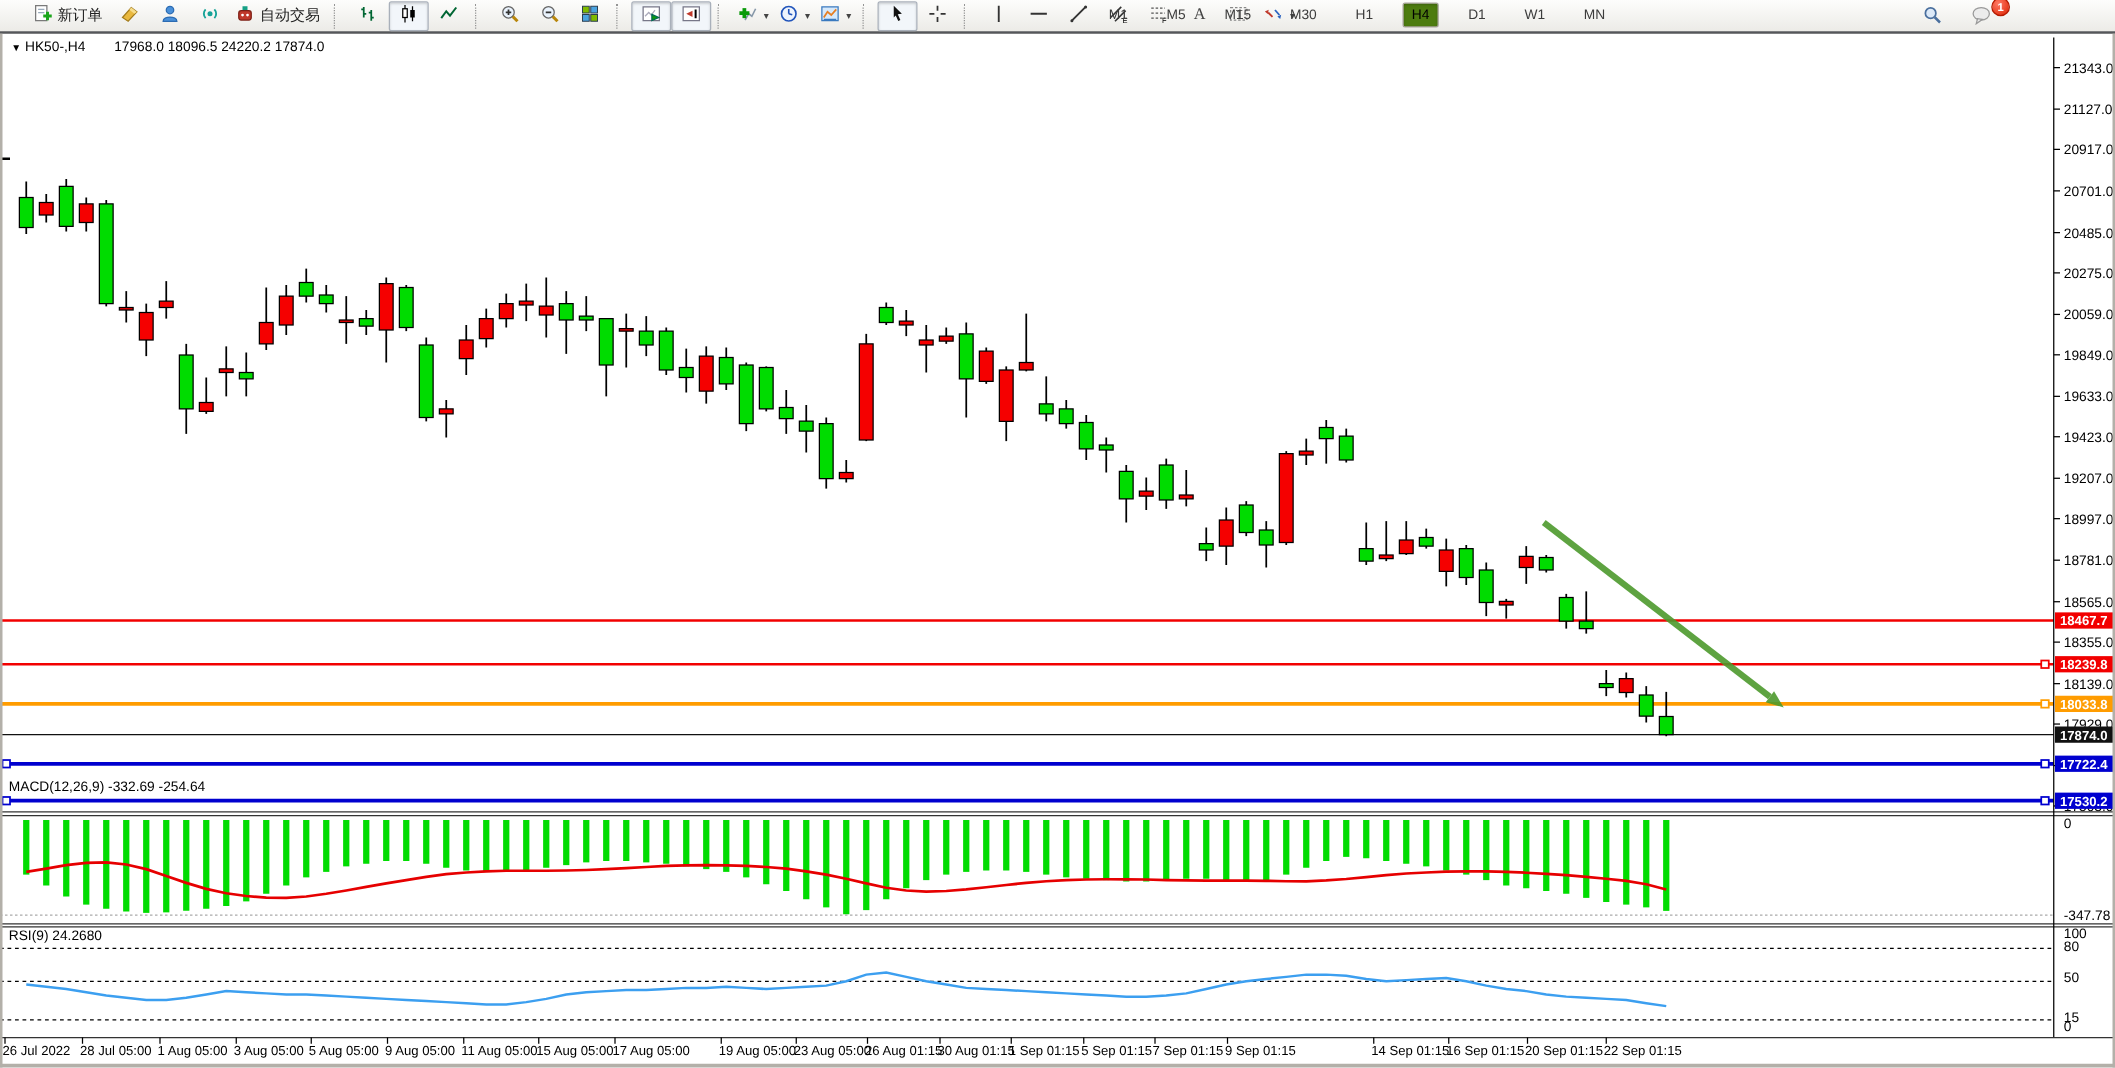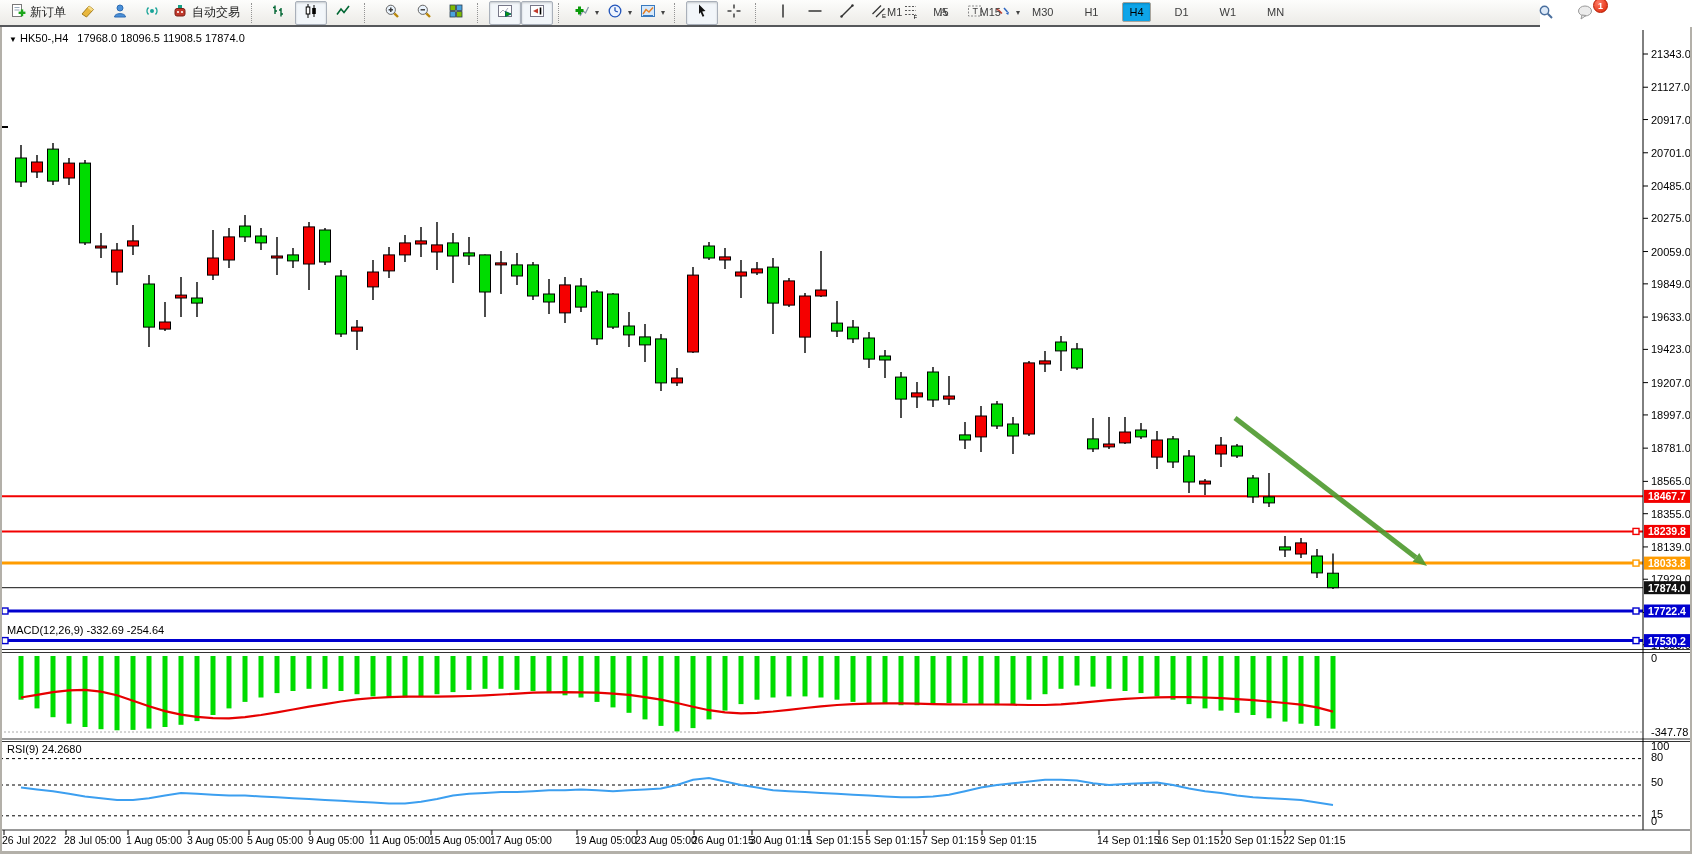--- a/index.html
+++ b/index.html
@@ -5,8 +5,8 @@
   html,body{margin:0;padding:0}
   body{width:1692px;height:854px;background:#fff;overflow:hidden;position:relative;
        font-family:"Liberation Sans",sans-serif;-webkit-font-smoothing:antialiased}
-  #toolbar{position:absolute;left:0;top:0;width:1540px;height:27px;box-sizing:border-box;
-    display:flex;align-items:center;padding-left:6px;
+  #toolbar{position:absolute;left:0;top:0;width:1692px;height:27px;box-sizing:border-box;
+    display:flex;align-items:center;padding-left:22px;
     background:linear-gradient(#fdfdfc,#ecebe7);border-bottom:2px solid #55575a}
   .tb-btn{height:22px;min-width:24px;display:flex;align-items:center;justify-content:center;
     gap:4px;padding:0 3px;border:1px solid transparent;border-radius:2px;

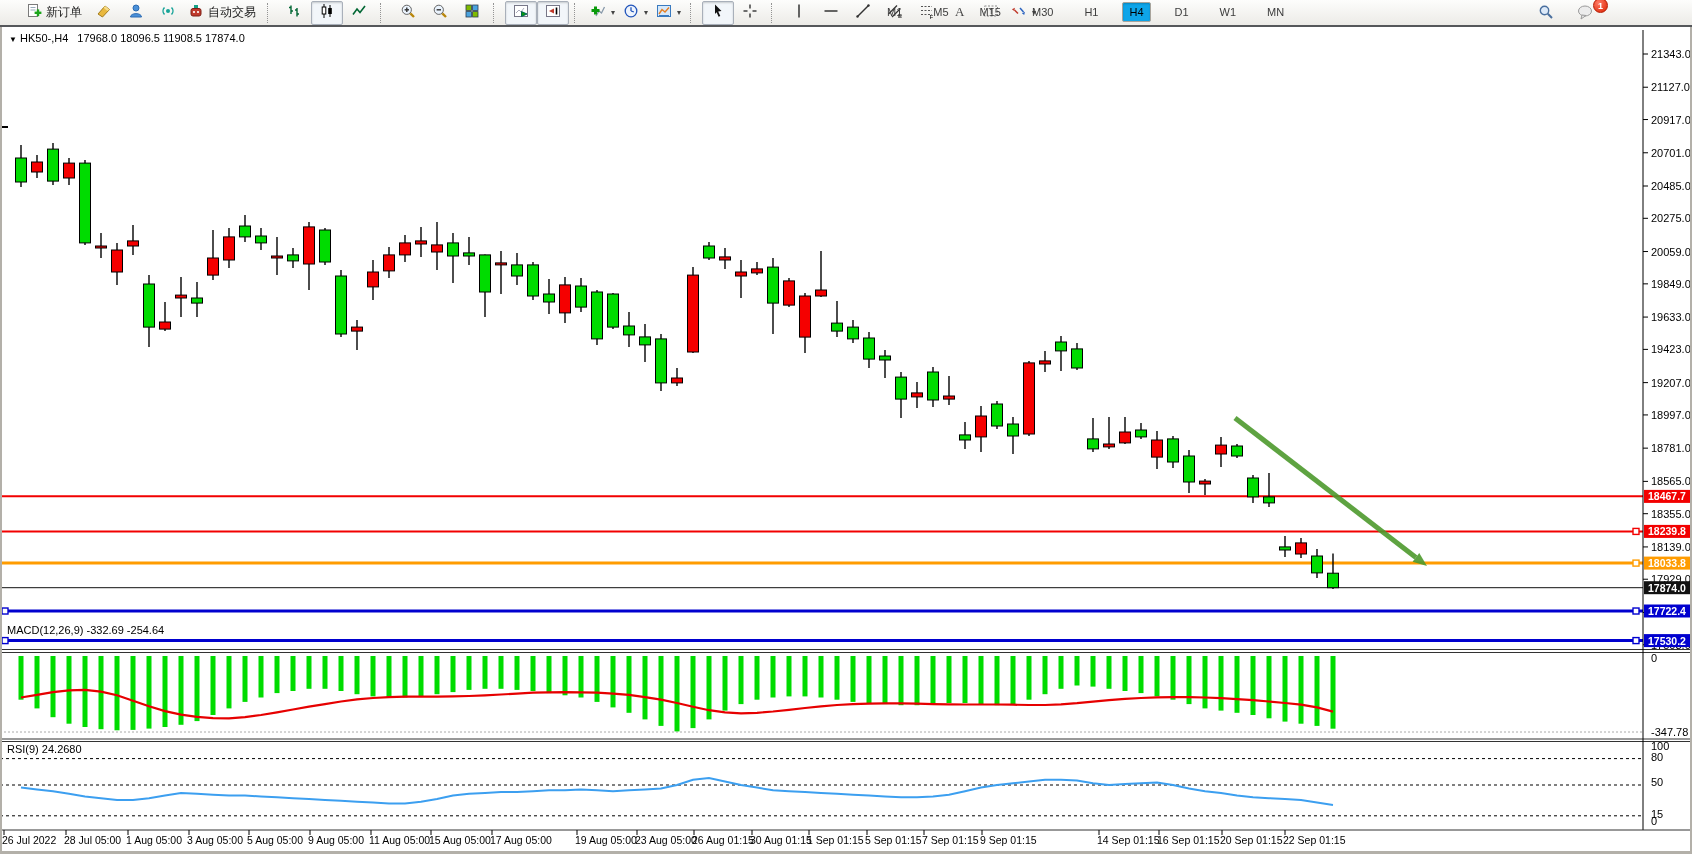--- a/index.html
+++ b/index.html
@@ -17,7 +17,7 @@
   .caret{font-size:8px;color:#444;margin-left:1px}
   #tf-group{position:absolute;left:880px;top:2px;display:flex;align-items:flex-start;gap:17px}
   .tf{font-size:11px;color:#3c3c3c;padding:3px 6px;border:1px solid transparent;border-radius:2px}
-  .tf.active{background:#0ea5e9;border-color:#a8a49c;box-shadow:inset 0 1px 2px rgba(0,0,0,.2);color:#000}
+  .tf.active{background:#4d7c0f;border-color:#a8a49c;box-shadow:inset 0 1px 2px rgba(0,0,0,.2);color:#000}
   #tb-right{position:absolute;left:1530px;top:1px;display:flex;align-items:center;gap:8px}
   .badge{position:absolute;top:-4px;right:-7px;width:13px;height:13px;border-radius:50%;
     background:radial-gradient(circle at 35% 30%,#ff7a66,#dd2200);color:#fff;font-size:9px;

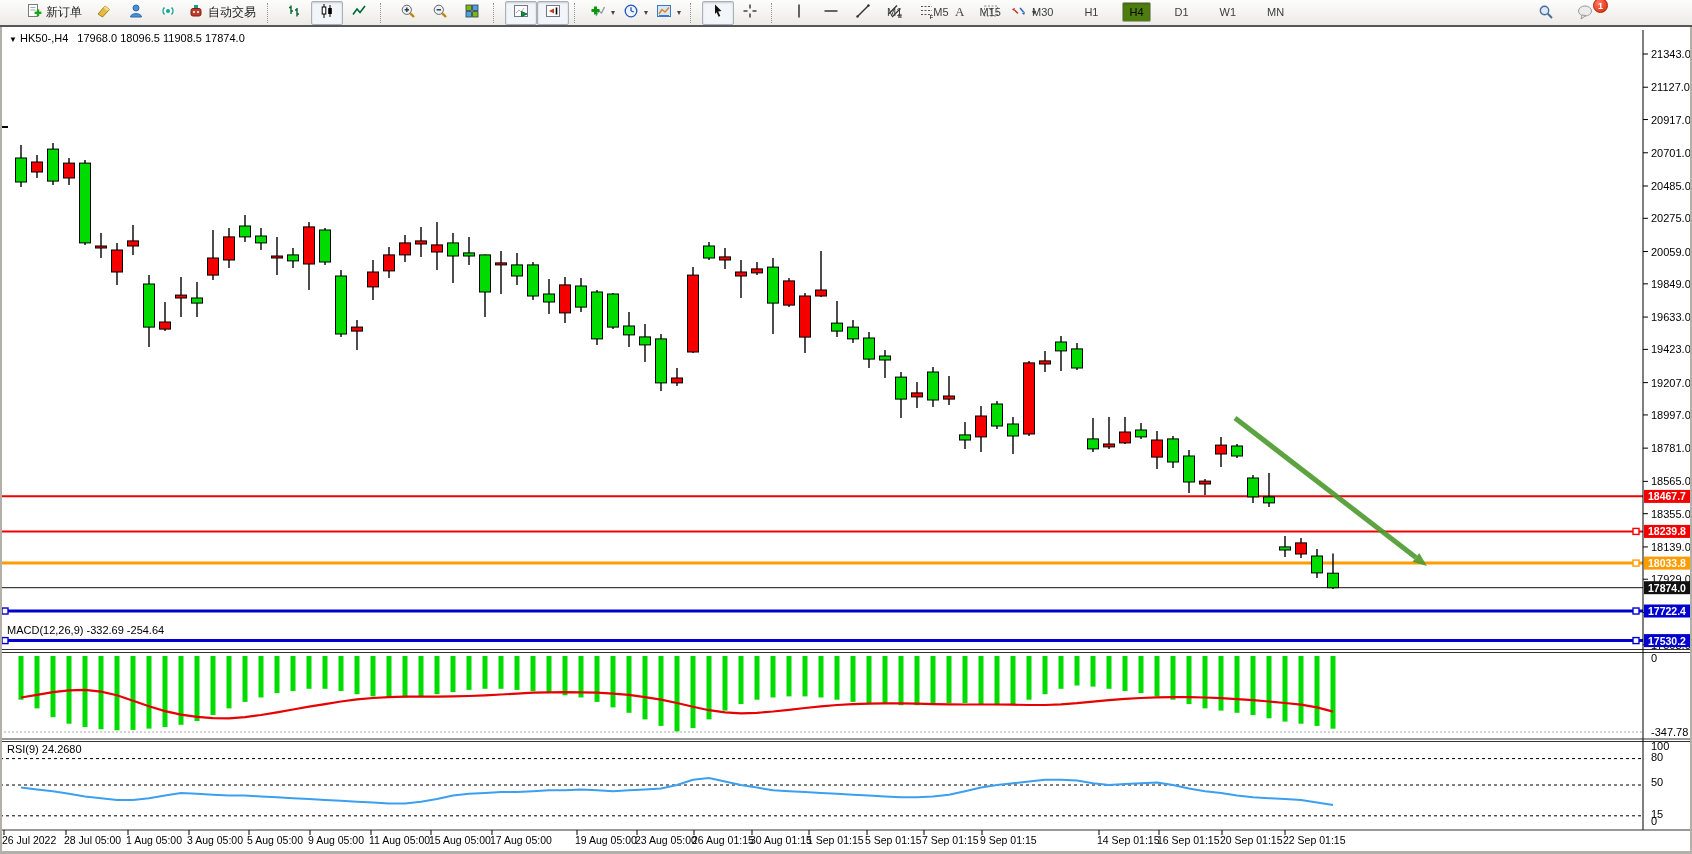--- a/index.html
+++ b/index.html
@@ -25,7 +25,7 @@
   #chartsvg{position:absolute;left:0;top:28px}
   .overlay{position:absolute;color:#000;font-size:11px;white-space:nowrap;z-index:5}
   #chart-title{left:9px;top:32px}
-  #chart-title .sym{margin-right:6px}
+  #chart-title .sym{margin-right:20px}
   #macd-label{left:7px;top:624px}
   #rsi-label{left:7px;top:743px}
   #frame{position:absolute;left:0;top:27px;width:1692px;height:827px;box-sizing:border-box;

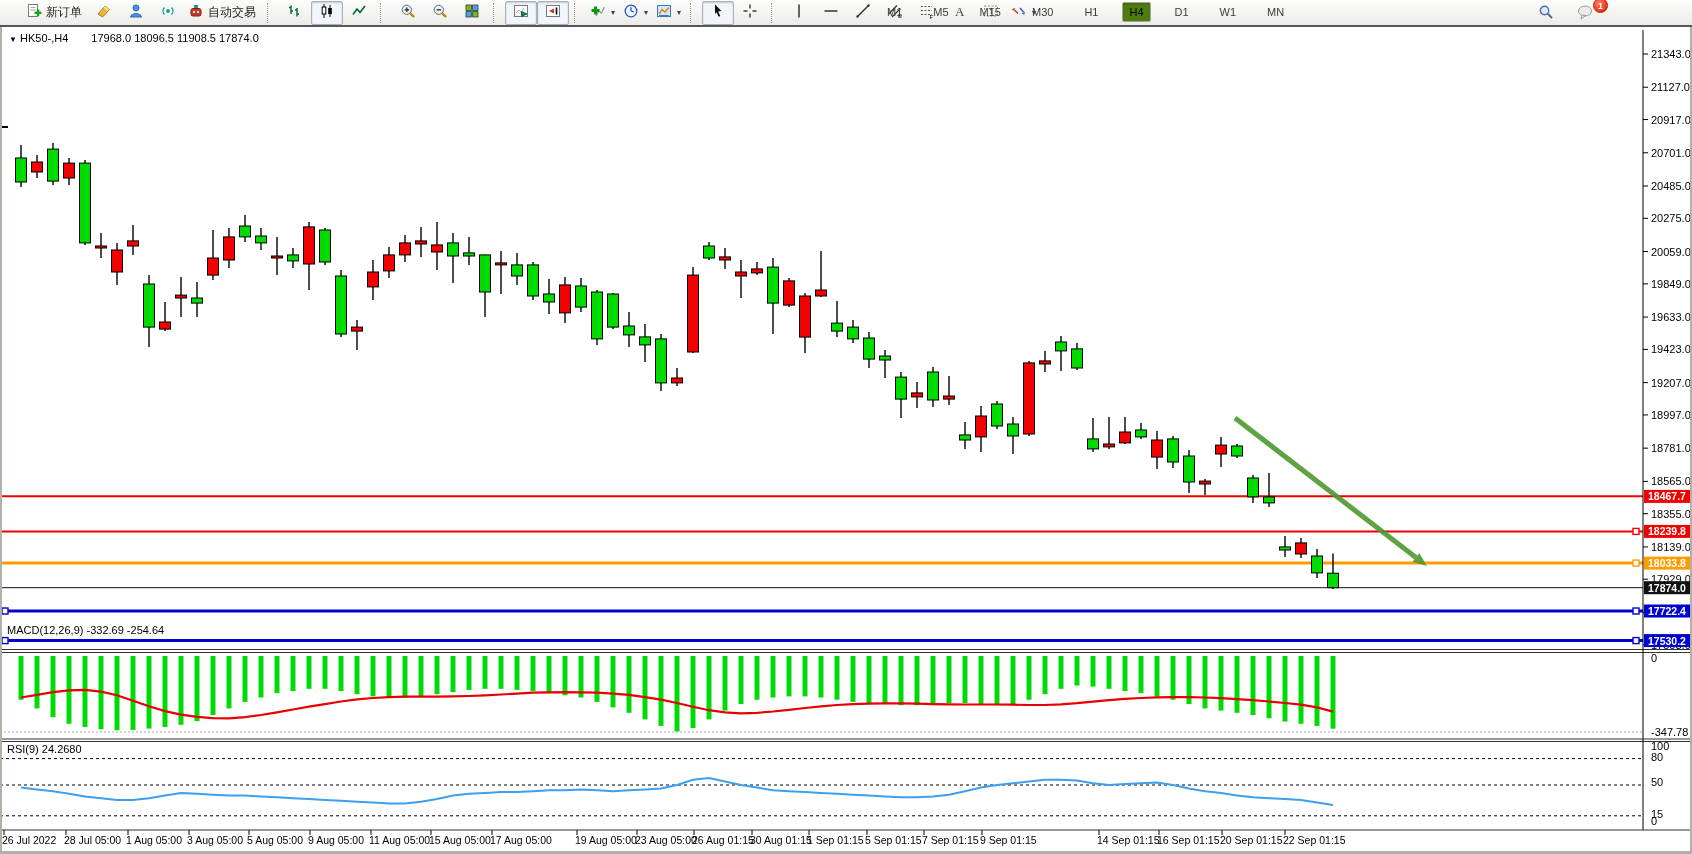--- a/index.html
+++ b/index.html
@@ -273,7 +273,7 @@
 <div class="overlay" id="chart-title">
   <span class="sym"><span style="font-size:8px">▼</span>
   <span>HK50-,H4</span></span>
-  <span>17968.0 18096.5 11908.5 17874.0</span>
+  <span>17968.0 18096.5 24220.2 17874.0</span>
 </div>
 
 <div class="overlay" id="macd-label">

